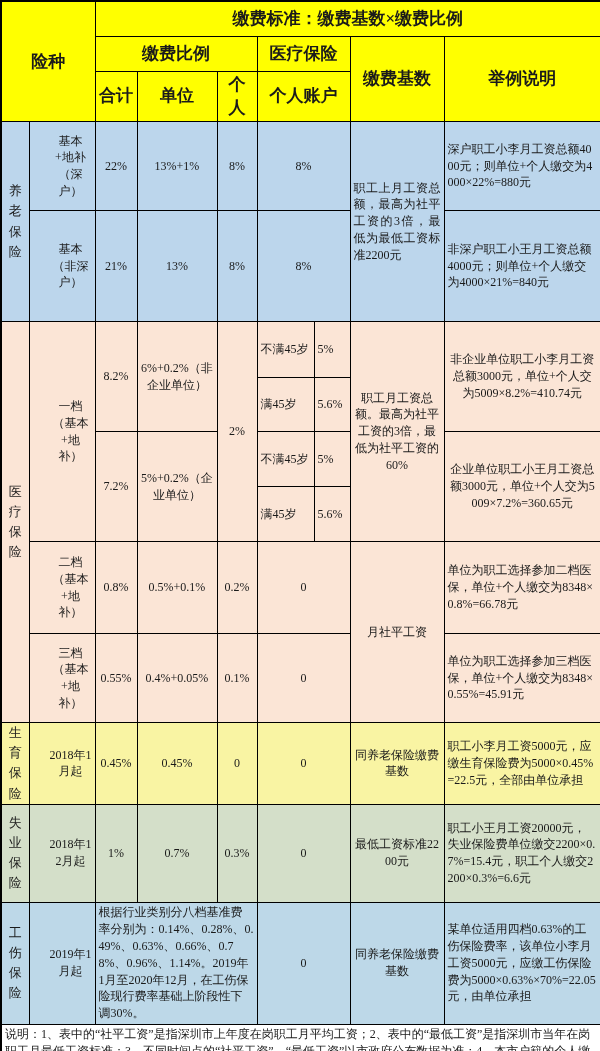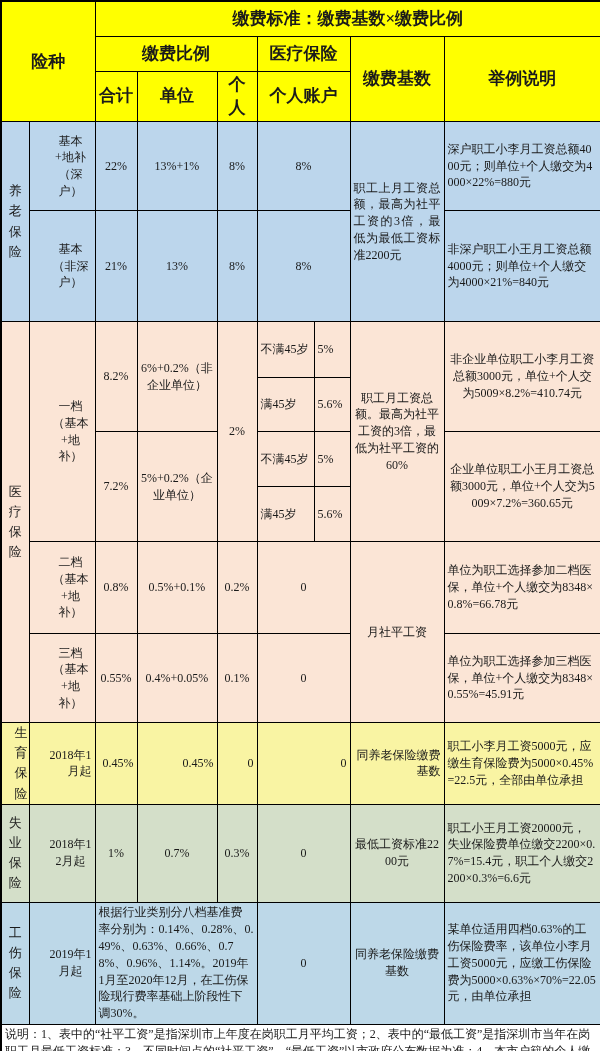--- a/index.html
+++ b/index.html
@@ -39,7 +39,7 @@
   td.hdr{background:var(--header-yellow);font-weight:bold;font-size:17px;}
   td.pension{background:var(--pension-blue);}
   td.medical{background:var(--medical-peach);}
-  td.maternity{background:var(--maternity-yellow);text-align:right;}
+  td.maternity{background:var(--maternity-yellow);}
   td.unemployment{background:var(--unemployment-green);}
   td.injury{background:var(--injury-blue);}
   td.notes{background:var(--notes-bg);}

